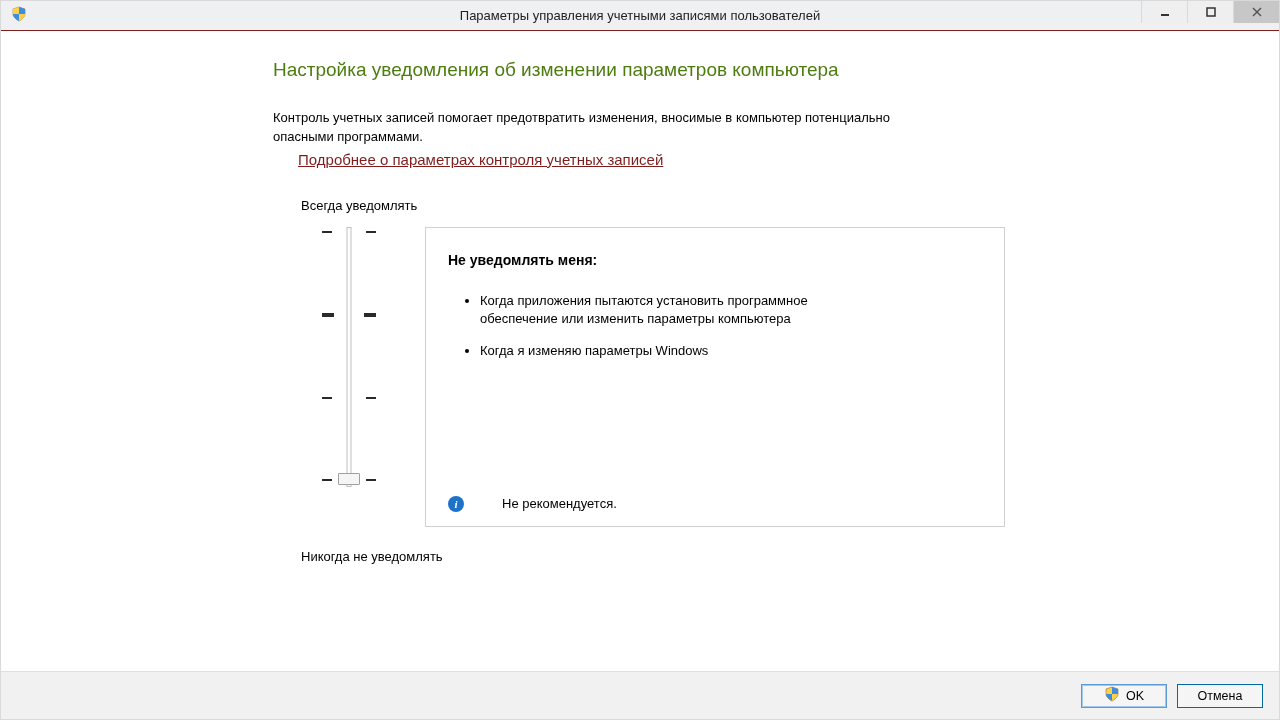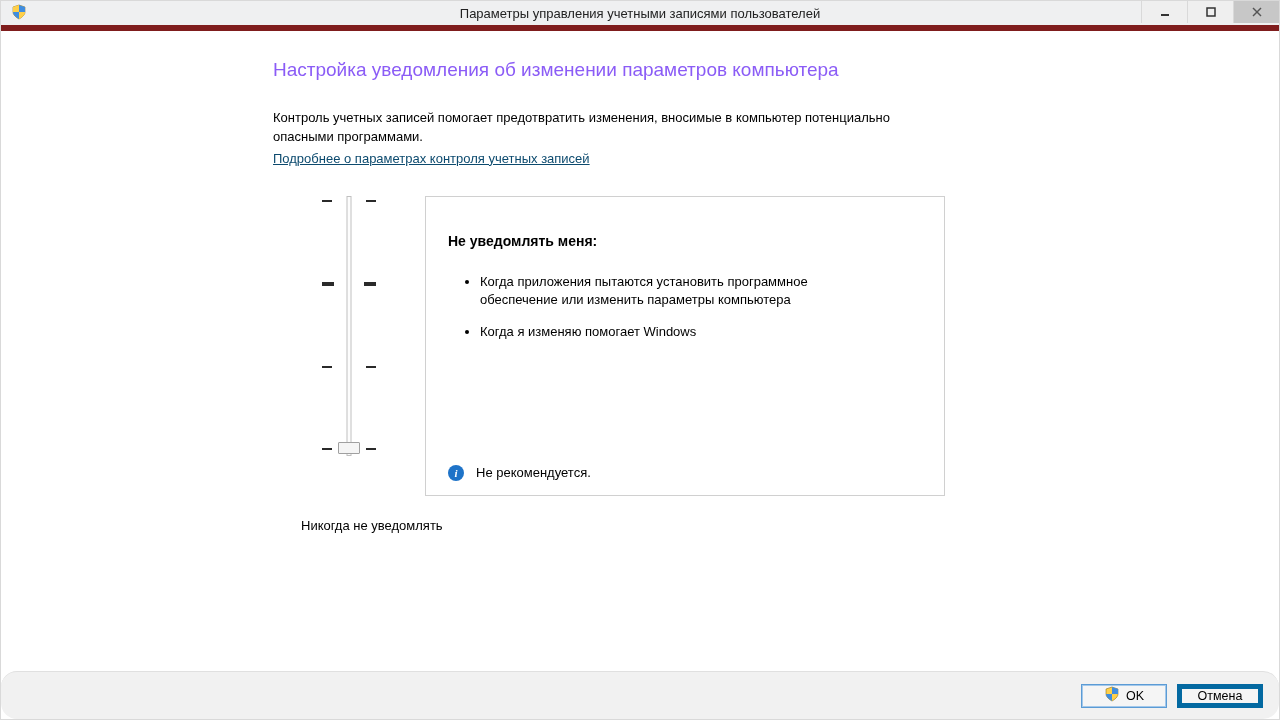--- a/index.html
+++ b/index.html
@@ -9,7 +9,7 @@
   .window { width:1280px; height:720px; display:flex; flex-direction:column; border:1px solid #d9d9d9; }
 
   
-  .titlebar { height:30px; background:#eff0f1; display:flex; align-items:center; position:relative; border-bottom:6px solid #7f1d1d; }
+  .titlebar { height:30px; background:#eff0f1; display:flex; align-items:center; position:relative; border-bottom:1px solid #7f1d1d; }
   .titlebar .shield-small { margin-left:10px; }
   .titlebar .title-text { position:absolute; left:0; right:0; text-align:center; font-size:13px; color:#222; pointer-events:none; }
   .win-controls { margin-left:auto; display:flex; height:100%; }

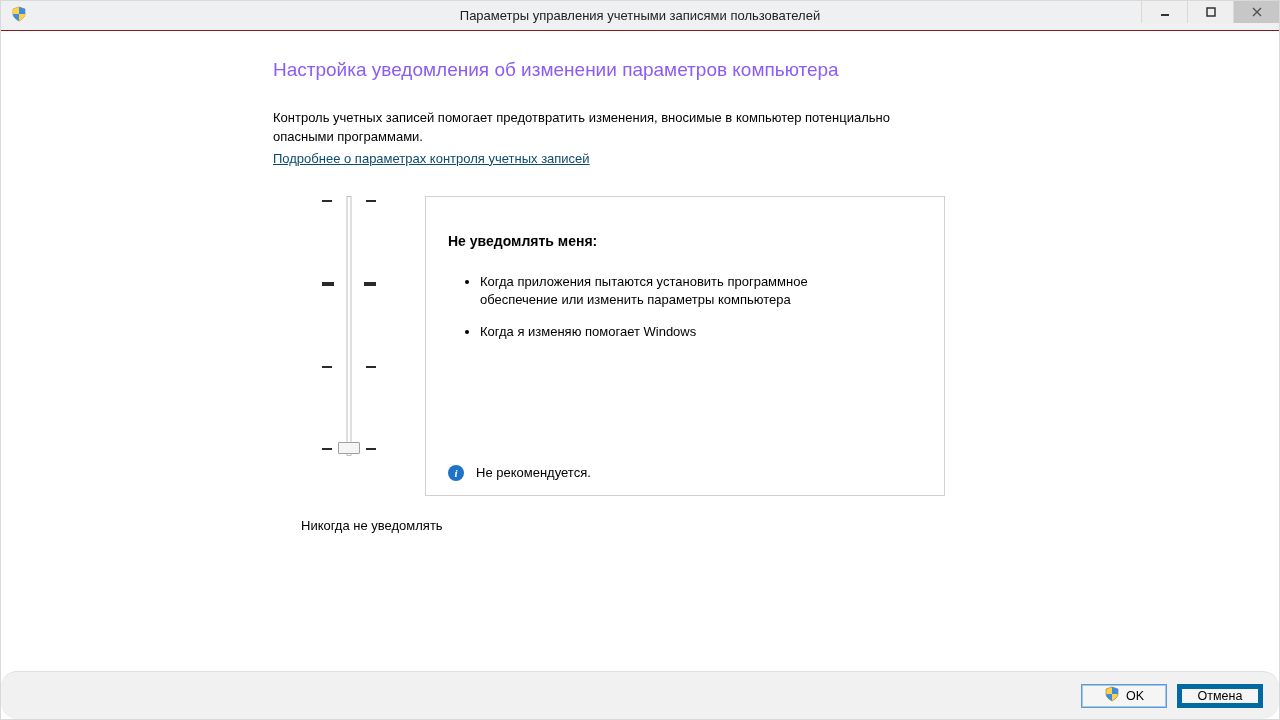--- a/index.html
+++ b/index.html
@@ -21,7 +21,7 @@
   .content-wrap { flex:1; background:#fff; display:flex; flex-direction:column; }
   .content { flex:1; padding:28px 0 0 272px; }
 
-  h1.heading { color:#8b5cf6; font-weight:400; font-size:19px; margin:0 0 22px 0; }
+  h1.heading { color:#4d7c0f; font-weight:400; font-size:19px; margin:0 0 22px 0; }
   .intro { font-size:13px; line-height:1.45; max-width:680px; margin-bottom:4px;margin-top:28px; }
   a.learn-more { color:#0c4a6e; text-decoration:underline; font-size:13px; cursor:pointer; }
 

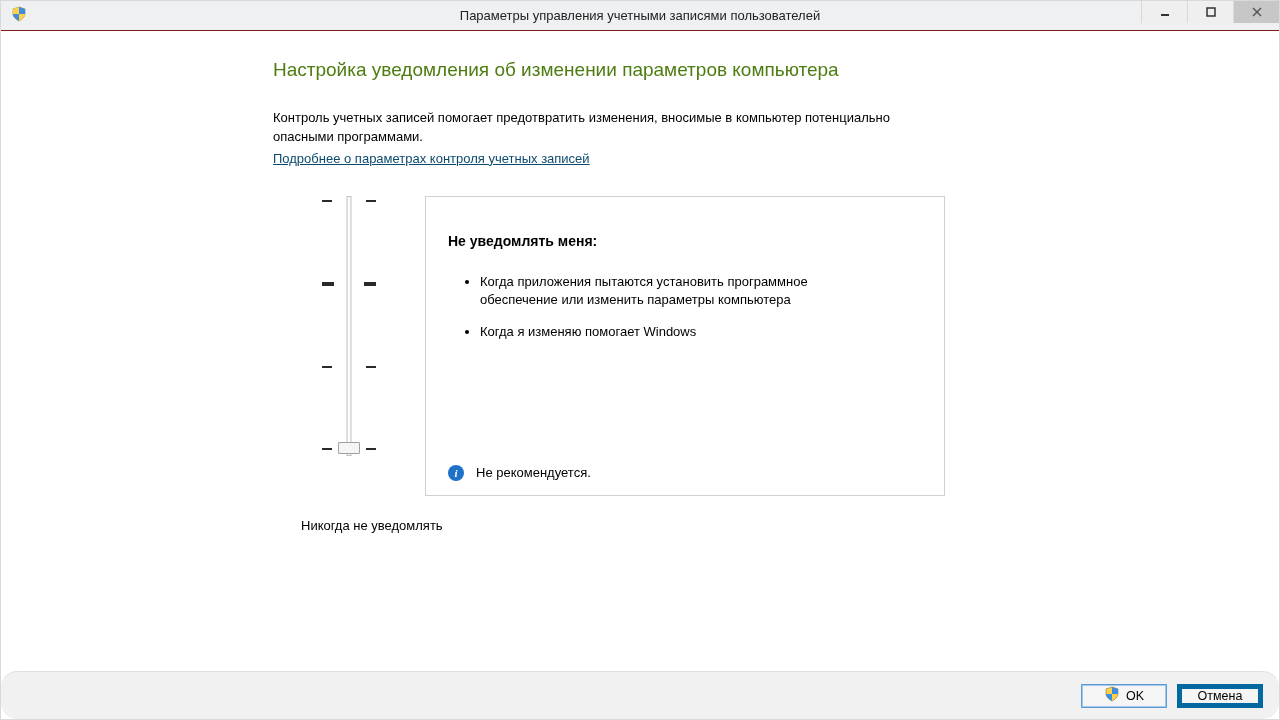--- a/index.html
+++ b/index.html
@@ -23,7 +23,7 @@
 
   h1.heading { color:#4d7c0f; font-weight:400; font-size:19px; margin:0 0 22px 0; }
   .intro { font-size:13px; line-height:1.45; max-width:680px; margin-bottom:4px;margin-top:28px; }
-  a.learn-more { color:#0c4a6e; text-decoration:underline; font-size:13px; cursor:pointer; }
+  a.learn-more { color:#7f1d1d; text-decoration:underline; font-size:15px; cursor:pointer;margin-left:25px; }
 
   .config-area { margin-top:30px; margin-left:28px; }
   .top-label, .bottom-label { font-size:13px; color:#000; }

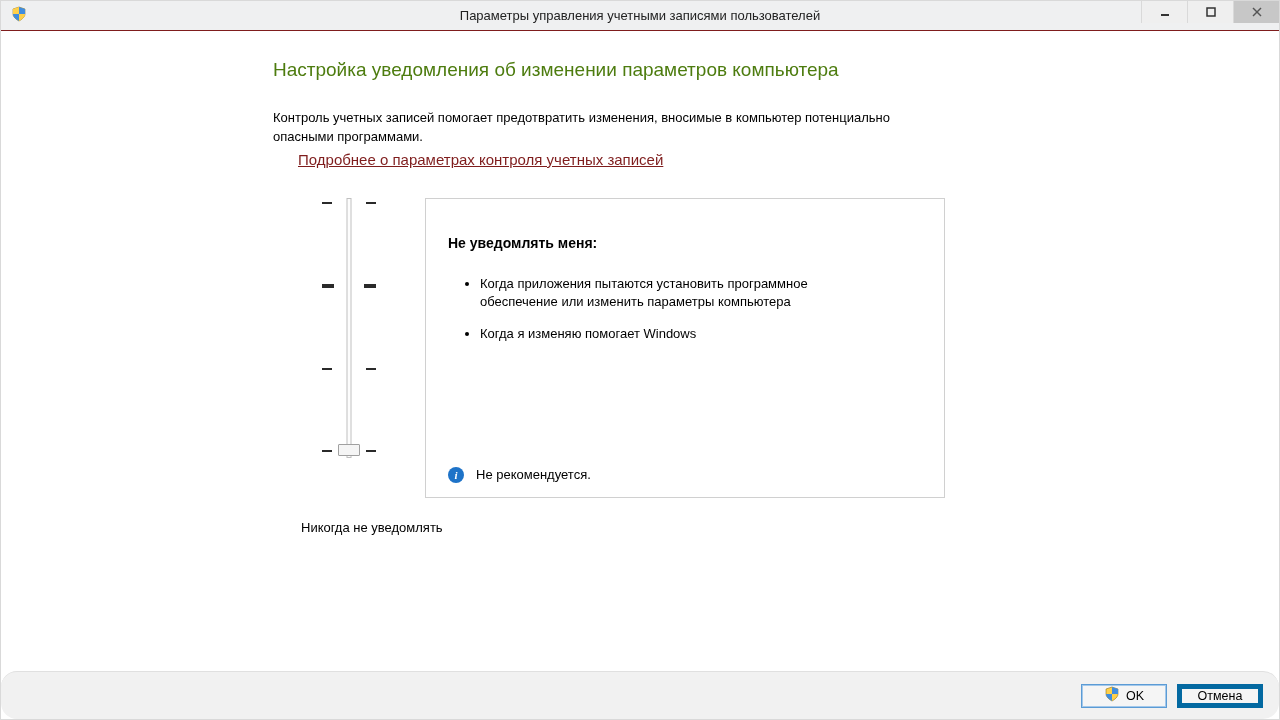--- a/index.html
+++ b/index.html
@@ -102,6 +102,7 @@
       <a class="learn-more">Подробнее о параметрах контроля учетных записей</a>
 
       <div class="config-area">
+        <div class="top-label">Всегда уведомлять</div>
 
         <div class="slider-row">
           <div class="slider-col">

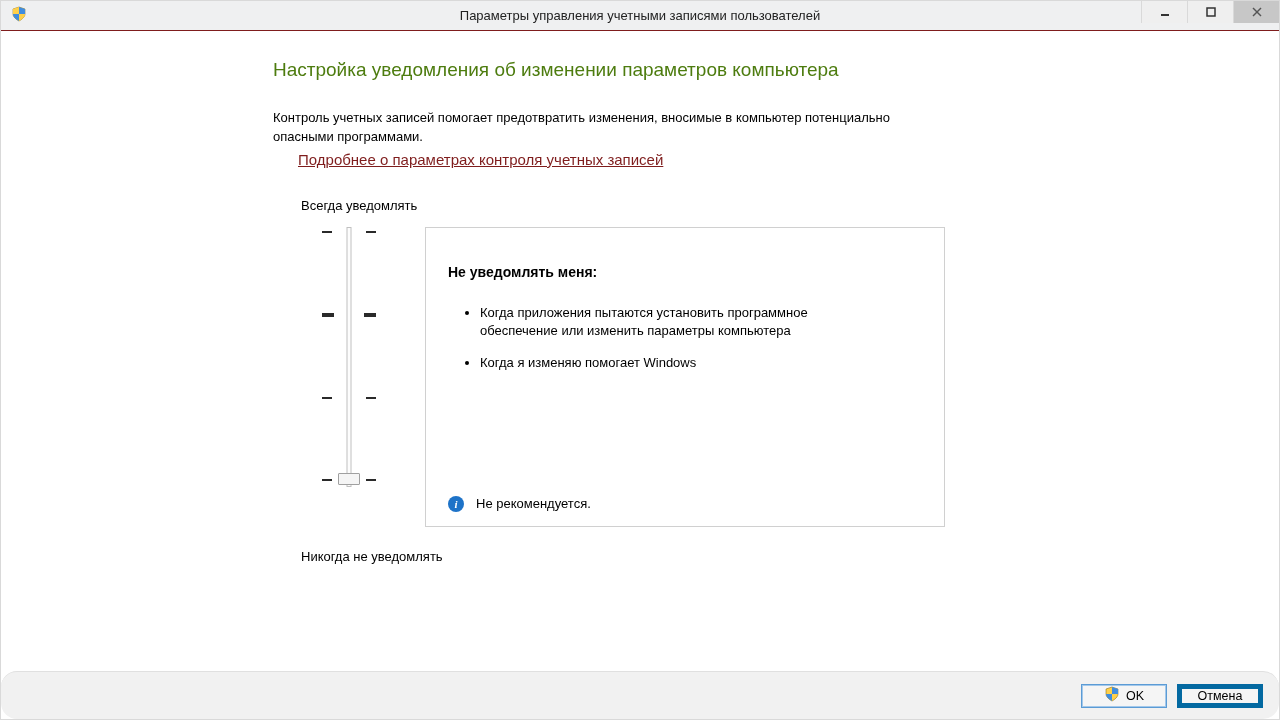--- a/index.html
+++ b/index.html
@@ -43,7 +43,7 @@
   .thumb { position:absolute; width:22px; height:12px; left:50%; transform:translateX(-50%); background:#f5f5f5; border:1px solid #a0a0a0; border-radius:1px; cursor:pointer; }
 
   
-  .info-box { width:520px; min-height:300px; border:1px solid #d0d0d0; padding:36px 22px 14px 22px; position:relative; display:flex; flex-direction:column; margin-left:28px; }
+  .info-box { width:580px; min-height:300px; border:1px solid #d0d0d0; padding:24px 22px 14px 22px; position:relative; display:flex; flex-direction:column; margin-left:28px; }
   .info-title { font-weight:600; font-size:14px; margin-bottom:16px; }
   ul.bullets { margin:8px; padding-left:24px; }
   ul.bullets li { font-size:13px; line-height:1.4; margin-bottom:14px; max-width:380px; }

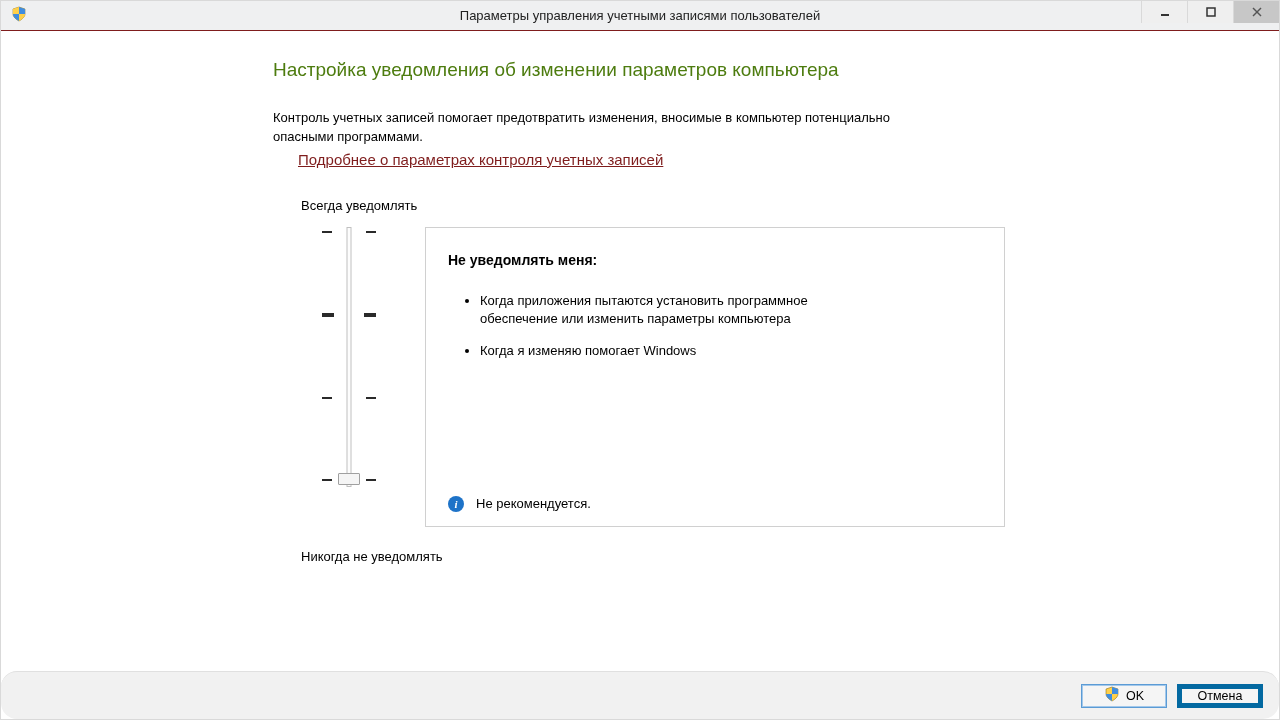--- a/index.html
+++ b/index.html
@@ -125,7 +125,7 @@
             <div class="info-title">Не уведомлять меня:</div>
             <ul class="bullets">
               <li>Когда приложения пытаются установить программное обеспечение или изменить параметры компьютера</li>
-              <li>Когда я изменяю помогает Windows</li>
+              <li>Когда я изменяю параметры Windows</li>
             </ul>
             <div class="reco-row">
               <span class="info-icon">i</span>

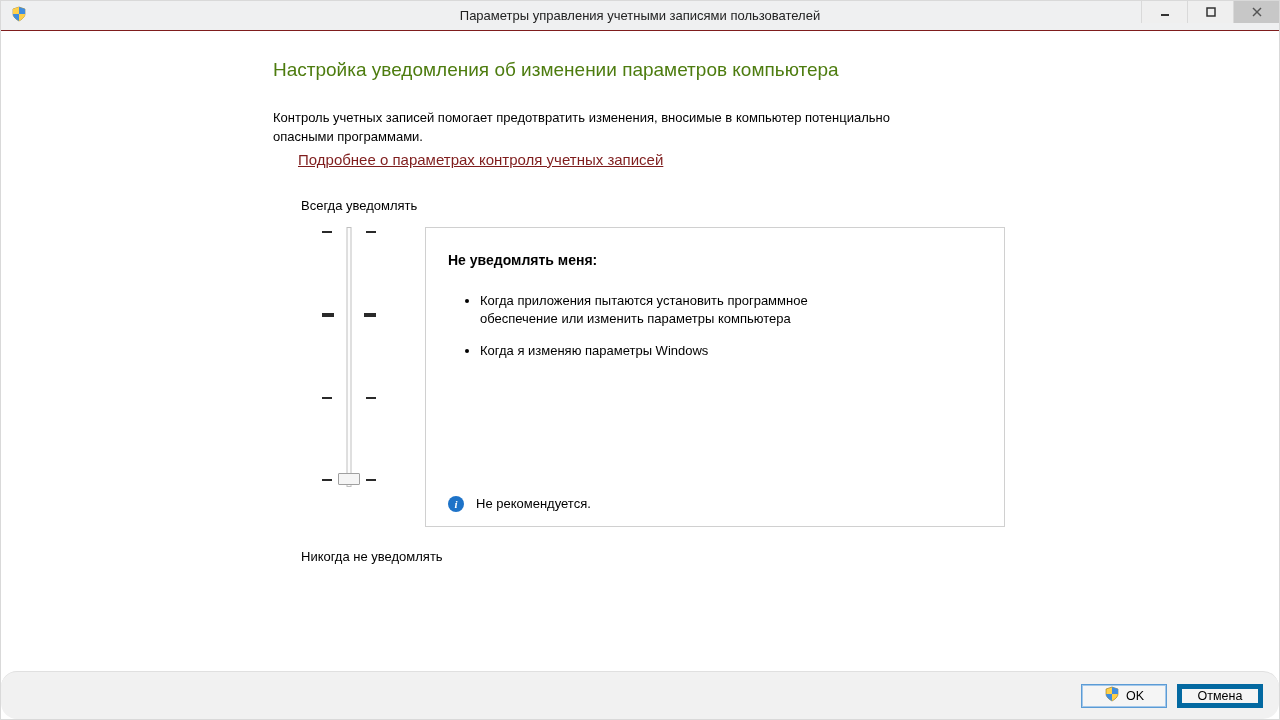--- a/index.html
+++ b/index.html
@@ -49,7 +49,7 @@
   ul.bullets li { font-size:13px; line-height:1.4; margin-bottom:14px; max-width:380px; }
   .reco-row { margin-top:auto; display:flex; align-items:center; gap:12px; padding-top:14px; }
   .info-icon { width:16px; height:16px; border-radius:50%; background:#1e73c8; color:#fff; font-style:italic; font-family:Georgia,serif; font-weight:bold; font-size:11px; display:flex; align-items:center; justify-content:center; }
-  .reco-text { font-size:13px; }
+  .reco-text { font-size:13px;margin-left:26px; }
 
   
   .footer { height:48px; background:#f1f1f1; border-top:1px solid #e0e0e0; display:flex; align-items:center; justify-content:flex-end; padding-right:16px; gap:10px;border-radius:16px; }

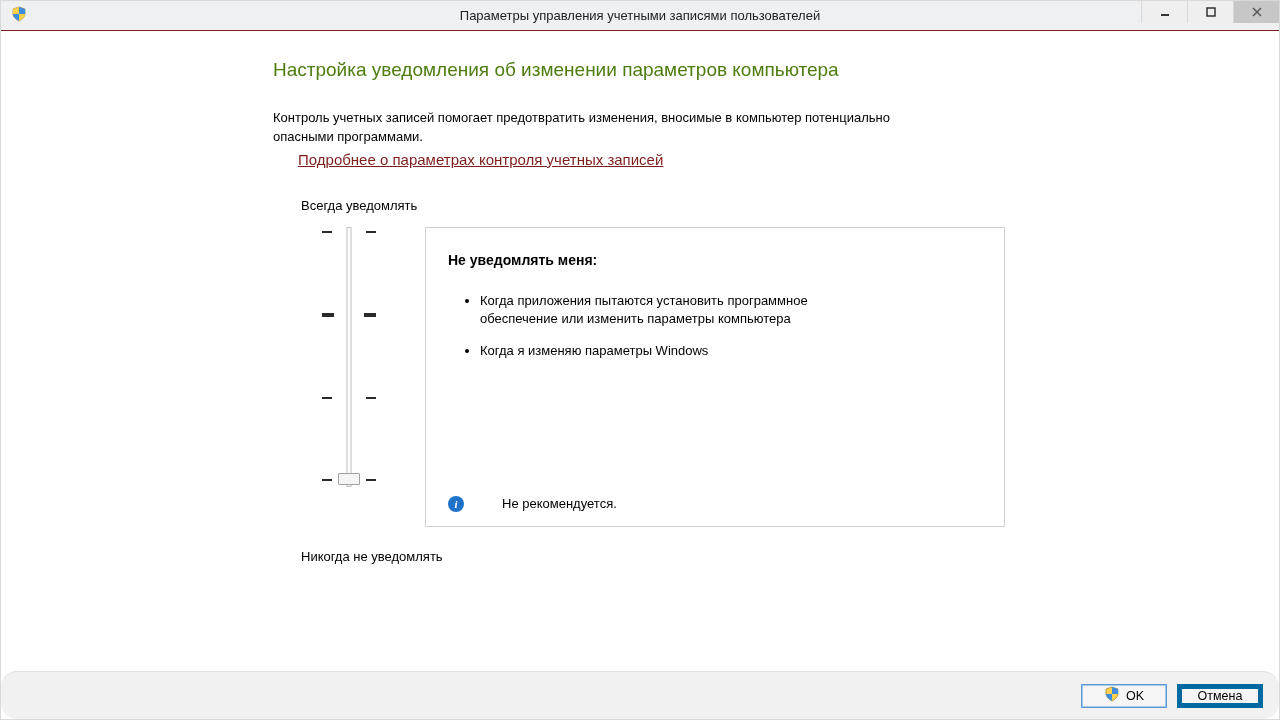--- a/index.html
+++ b/index.html
@@ -52,7 +52,7 @@
   .reco-text { font-size:13px;margin-left:26px; }
 
   
-  .footer { height:48px; background:#f1f1f1; border-top:1px solid #e0e0e0; display:flex; align-items:center; justify-content:flex-end; padding-right:16px; gap:10px;border-radius:16px; }
+  .footer { height:48px; background:#f1f1f1; border-top:1px solid #e0e0e0; display:flex; align-items:center; justify-content:flex-end; padding-right:16px; gap:10px; }
   .btn { min-width:86px; height:24px; display:flex; align-items:center; justify-content:center; gap:6px; background:#f5f5f5; border:5px solid #0369a1; font-size:12.5px; cursor:pointer; padding:0 12px; }
   .btn.ok { border:1px solid #5b9bd5; box-shadow:0 0 0 1px #a3c8ea inset; }
 

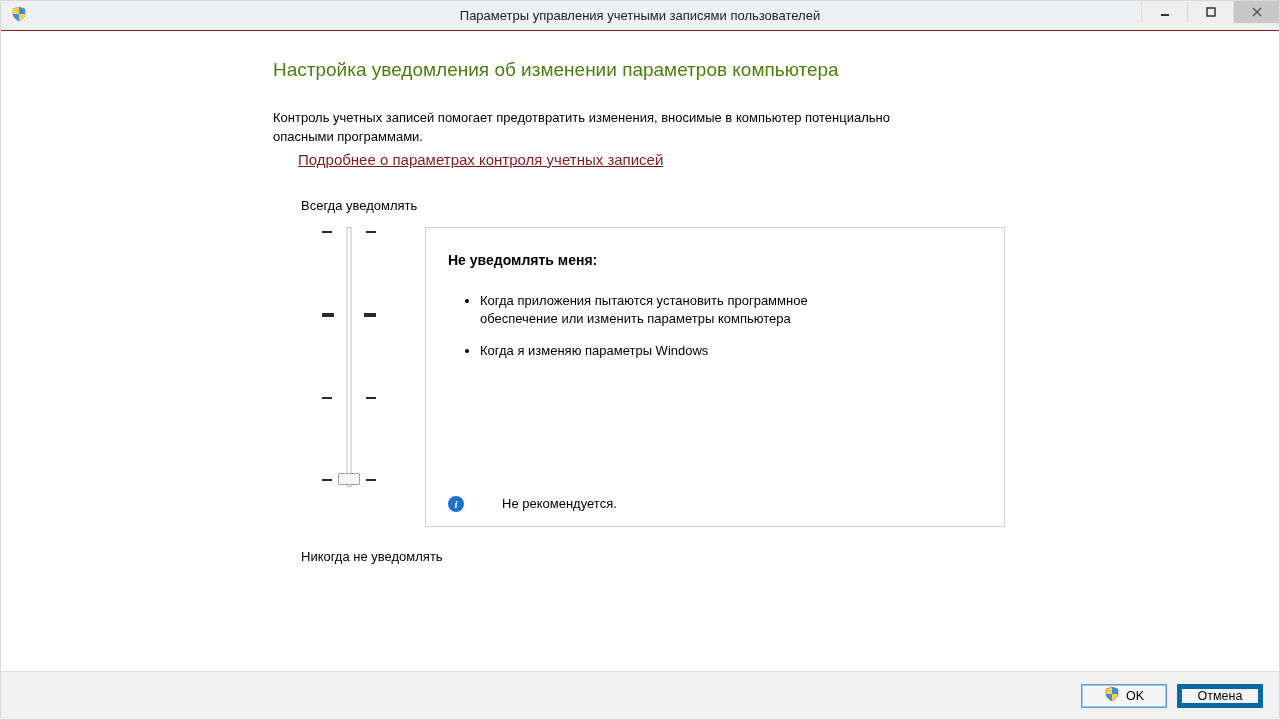--- a/index.html
+++ b/index.html
@@ -53,7 +53,7 @@
 
   
   .footer { height:48px; background:#f1f1f1; border-top:1px solid #e0e0e0; display:flex; align-items:center; justify-content:flex-end; padding-right:16px; gap:10px; }
-  .btn { min-width:86px; height:24px; display:flex; align-items:center; justify-content:center; gap:6px; background:#f5f5f5; border:5px solid #0369a1; font-size:12.5px; cursor:pointer; padding:0 12px; }
+  .btn { min-width:86px; height:24px; display:flex; align-items:center; justify-content:center; gap:6px; background:#f5f5f5; border:1px solid #0369a1; font-size:12.5px; cursor:pointer; padding:0 12px; }
   .btn.ok { border:1px solid #5b9bd5; box-shadow:0 0 0 1px #a3c8ea inset; }
 
   

